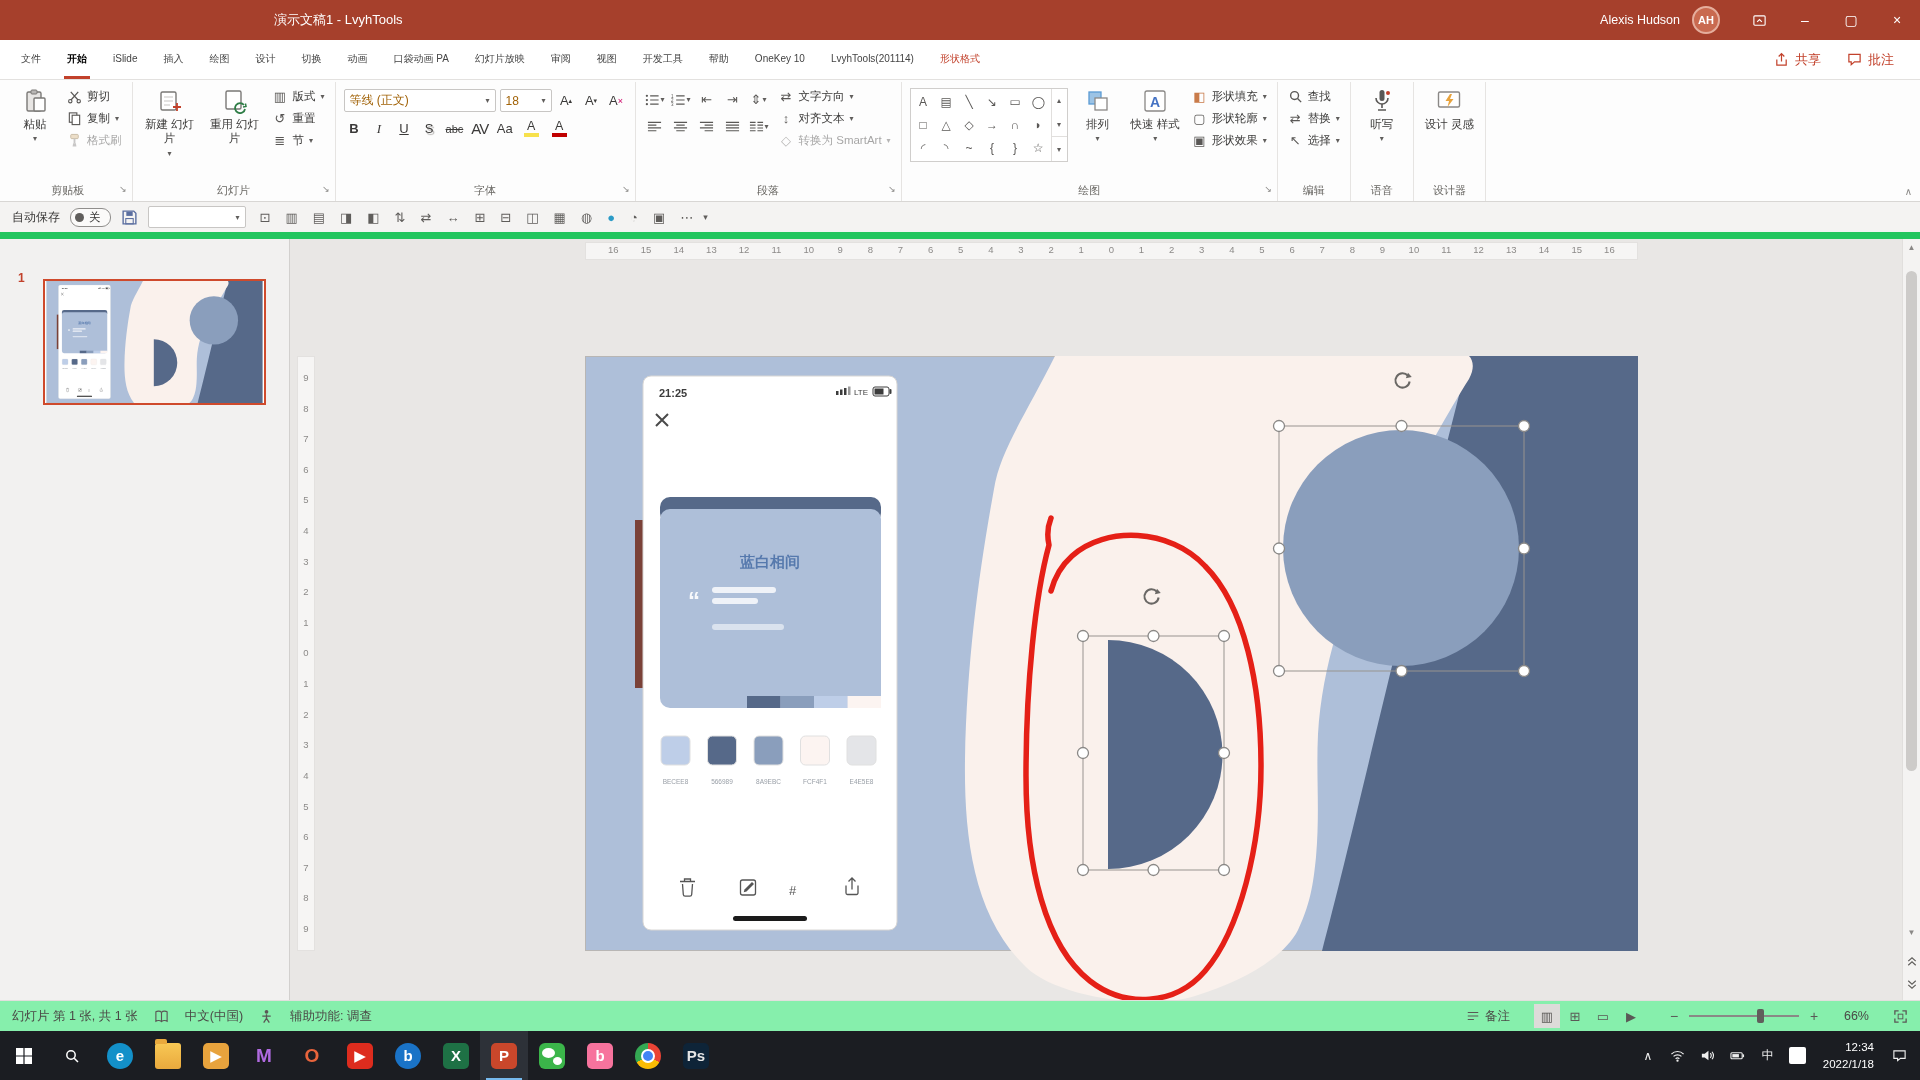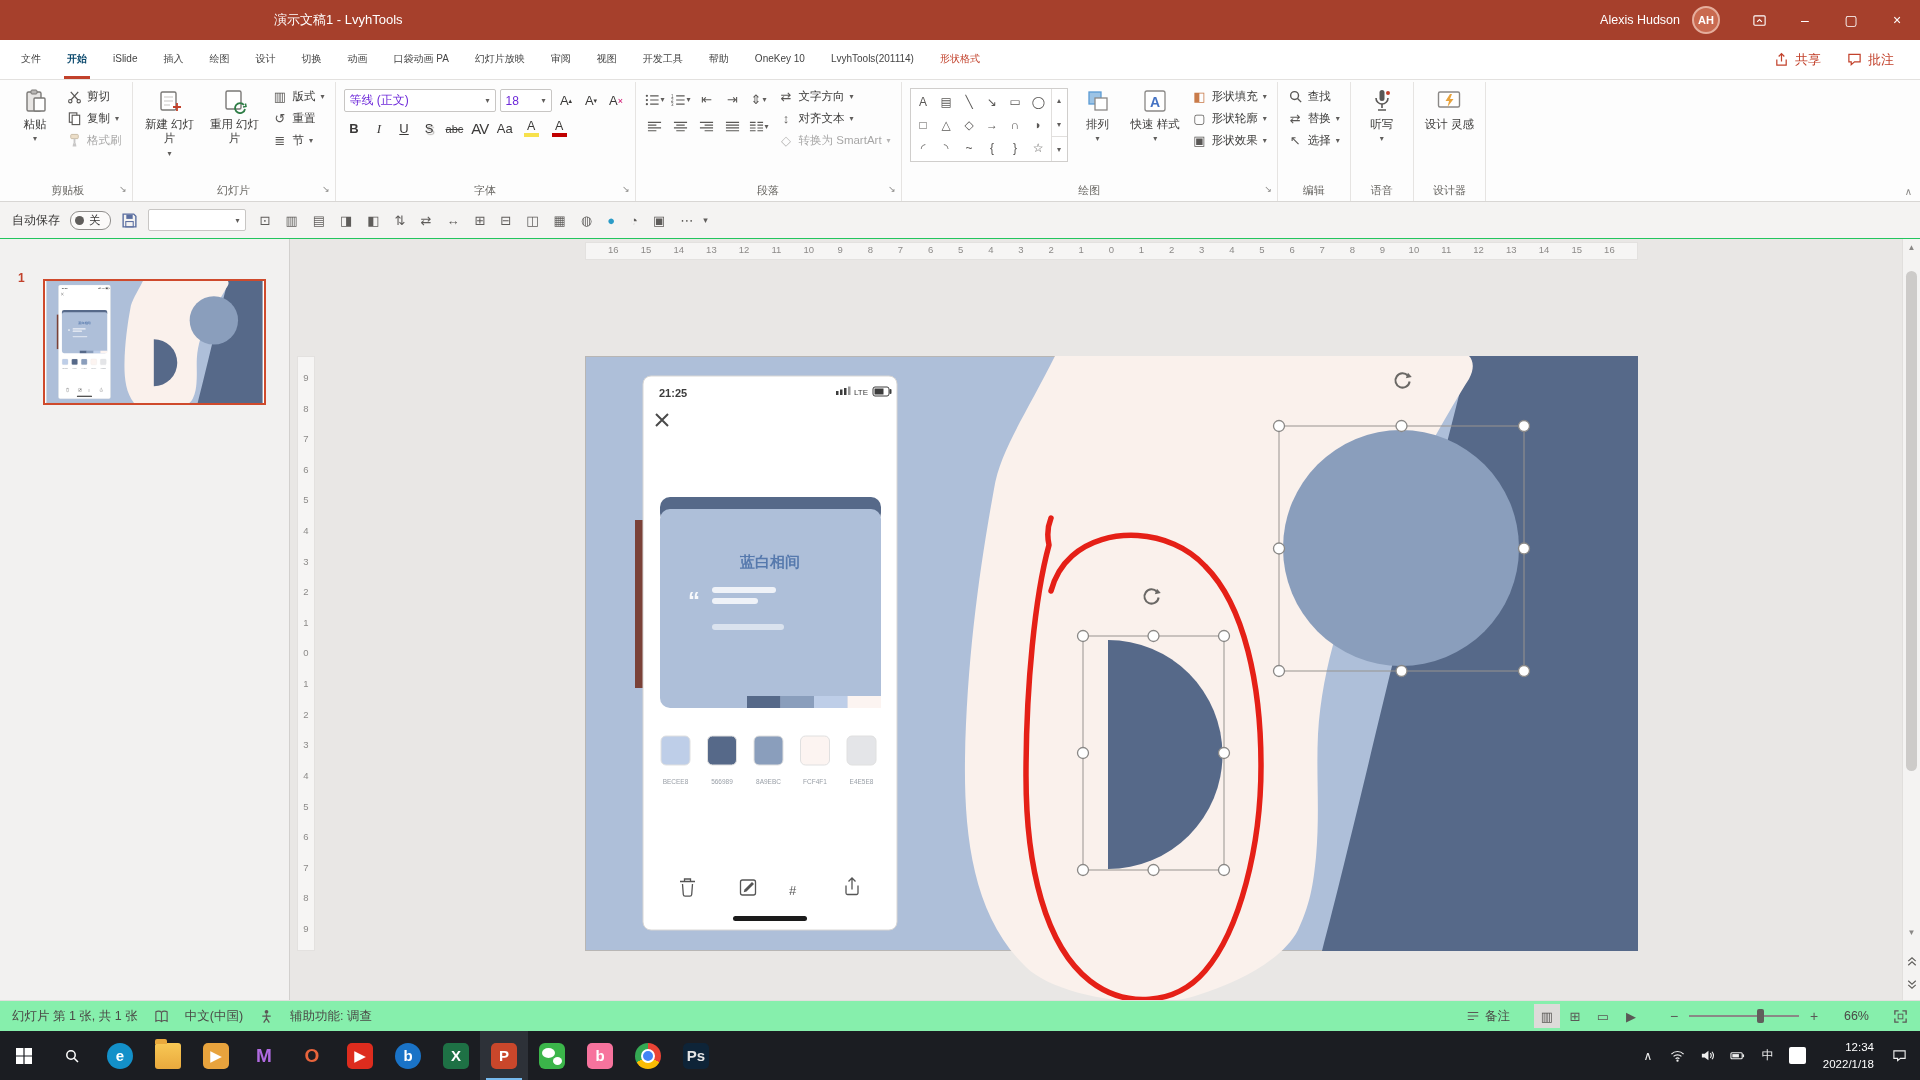--- a/index.html
+++ b/index.html
@@ -21,7 +21,7 @@
 .tabsrow{position:absolute;top:40px;left:0;right:0;height:40px;background:#fff;border-bottom:1px solid #e3e1df;display:flex;align-items:stretch;padding-left:8px}
 .tabs{display:flex}
 .tab{padding:0 13px;line-height:38px;font-size:10px;color:#444;position:relative;white-space:nowrap}
-.tab.active{font-weight:bold;color:#0c4a6e}
+.tab.active{font-weight:bold;color:#000000}
 .tab.active::after{content:"";position:absolute;left:10px;right:10px;bottom:0;height:3px;background:#C2412B}
 .tab.contextual{color:#C2412B}
 .tabs-right{margin-left:auto;display:flex;align-items:center;gap:2px;padding-right:14px}

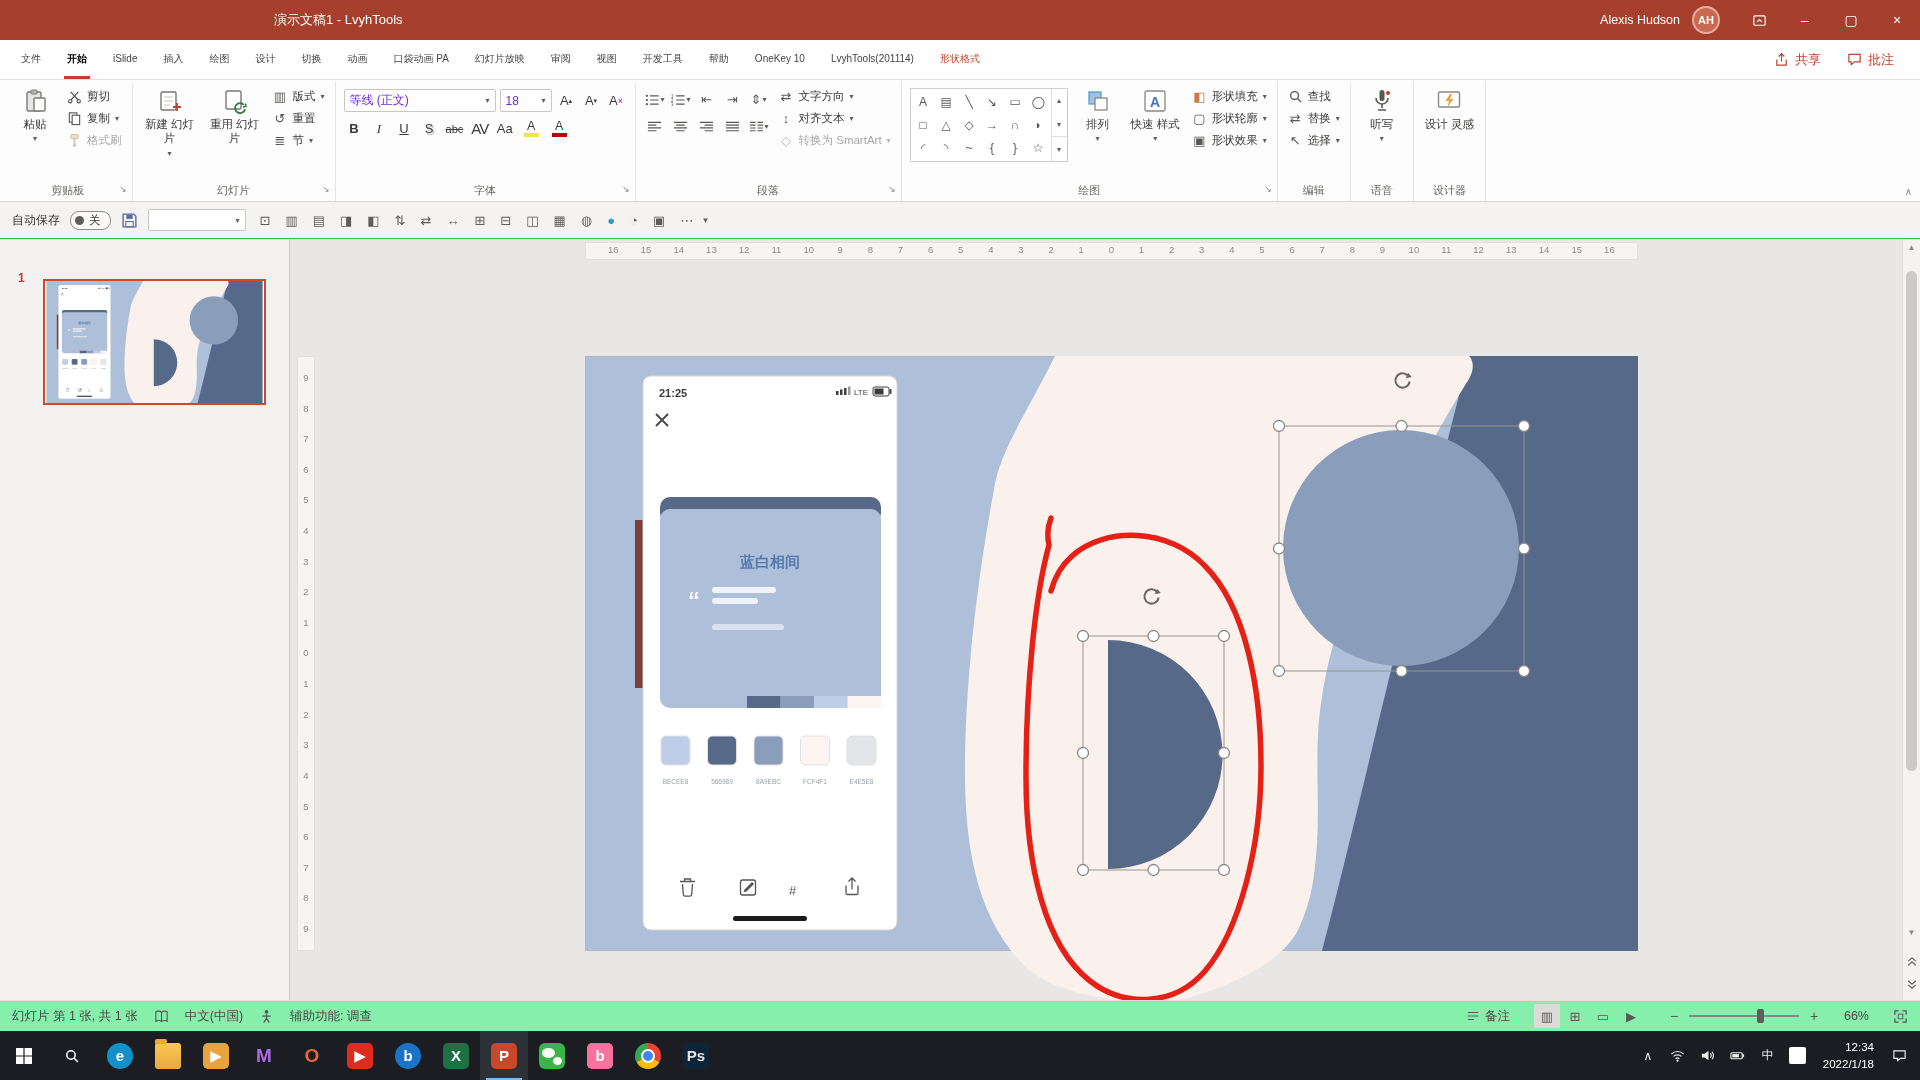--- a/index.html
+++ b/index.html
@@ -46,7 +46,7 @@
 .dis{opacity:.45}
 .grid2{display:flex;flex-direction:column;gap:6px;padding-top:4px}
 .frow{display:flex;align-items:center;gap:4px}
-.combo{display:flex;align-items:center;justify-content:space-between;border:1px solid #c8c6c4;background:#fff;height:23px;font-size:12px;color:#6d28d9;padding:0 5px;border-radius:2px}
+.combo{display:flex;align-items:center;justify-content:space-between;border:1px solid #c8c6c4;background:#fff;height:23px;font-size:12px;color:#a16207;padding:0 5px;border-radius:2px}
 .combo::after{content:"▾";font-size:8px;color:#605e5c;margin-left:5px}
 .fname{width:152px}
 .fsize{width:52px}

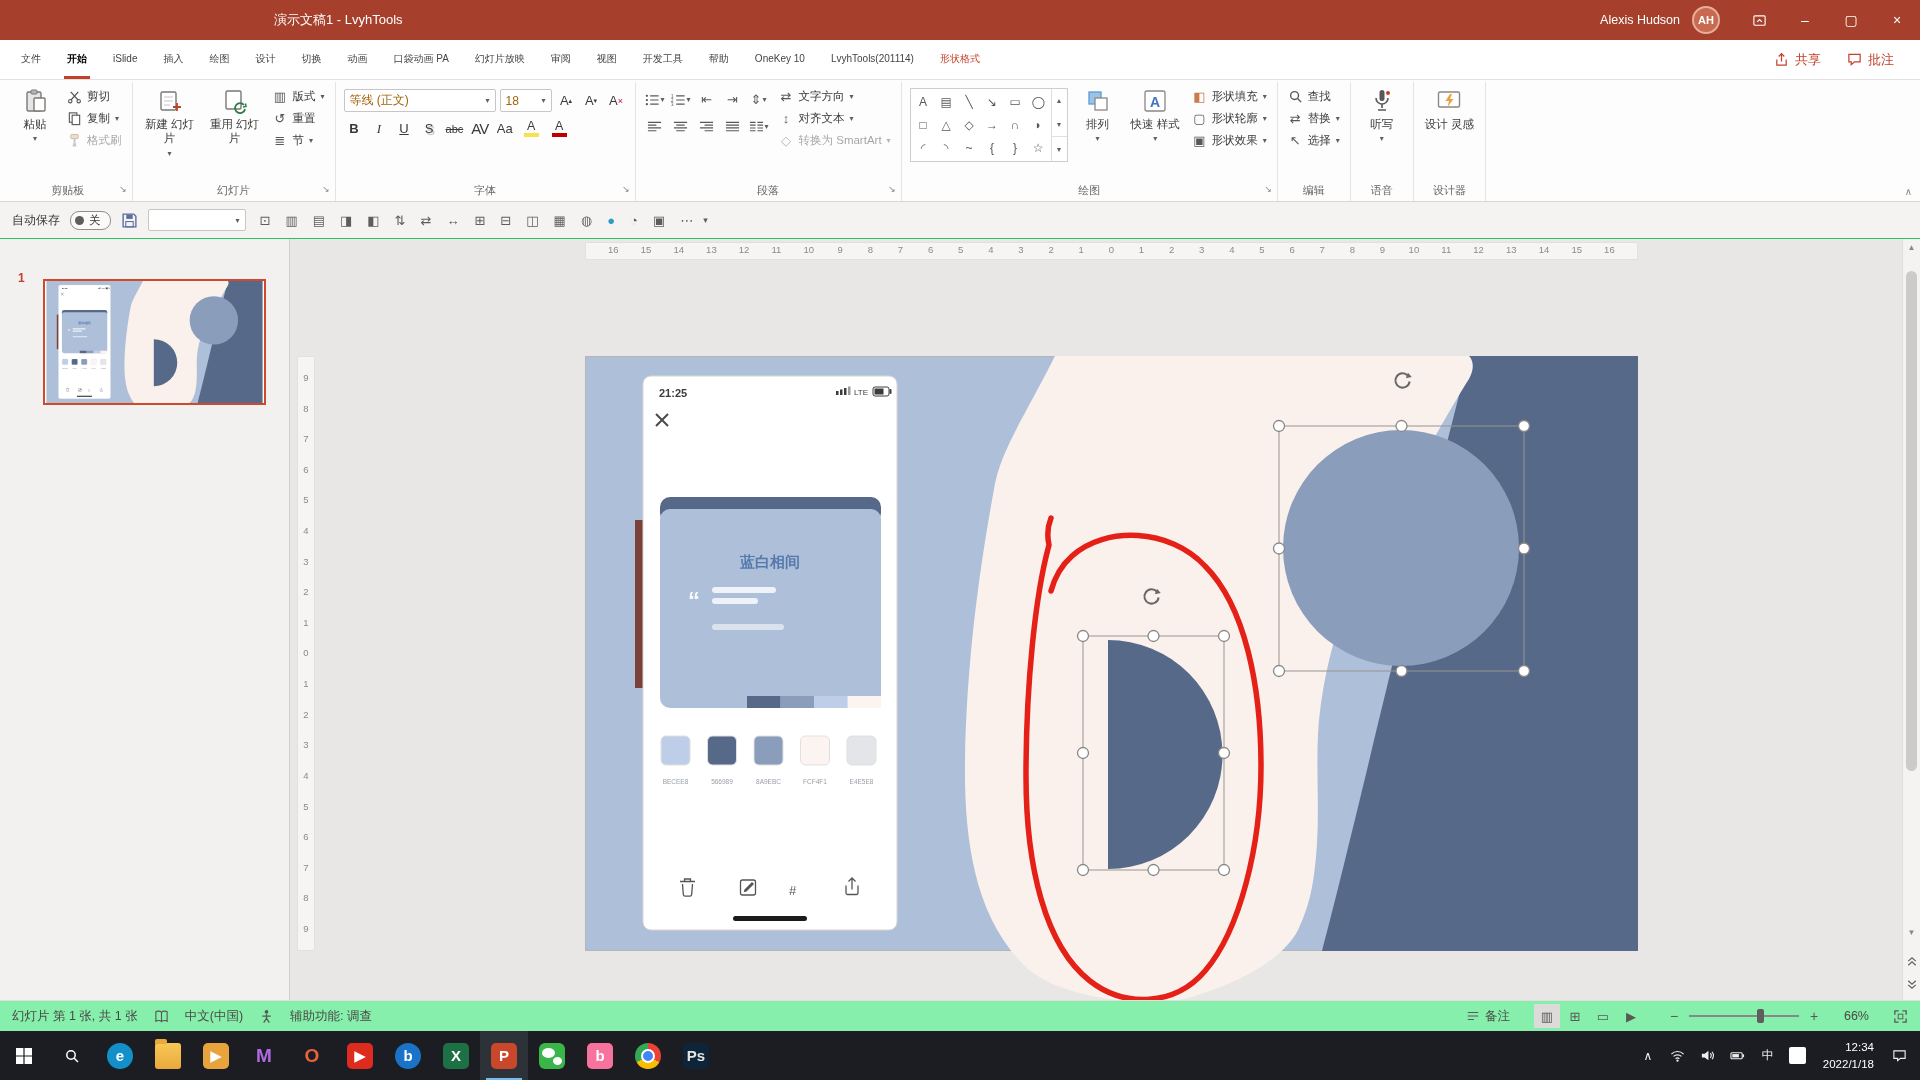--- a/index.html
+++ b/index.html
@@ -78,7 +78,7 @@
 .gal-arrows span:last-child{border-top:1px solid #e1dfdd}
 .collapse-ribbon{position:absolute;right:8px;bottom:4px;font-size:10px;color:#8a8886}
 
-.qatrow{position:absolute;top:202px;left:0;right:0;height:37px;background:#f4f3f2;border-bottom:1px solid #22c55e;display:flex;align-items:center;gap:10px;padding:0 12px;font-size:12px;color:#3b3a39}
+.qatrow{position:absolute;top:202px;left:0;right:0;height:37px;background:#f4f3f2;border-bottom:7px solid #22c55e;display:flex;align-items:center;gap:10px;padding:0 12px;font-size:12px;color:#3b3a39}
 .pill{display:flex;align-items:center;gap:5px;border:1px solid #908e8c;border-radius:9px;padding:1px 9px 1px 4px;font-size:11.5px;background:#fbfaf9}
 .pill .dot{width:9px;height:9px;border-radius:50%;background:#605e5c}
 .qsave svg{width:17px;height:17px;color:#5a6ea0;display:block}

